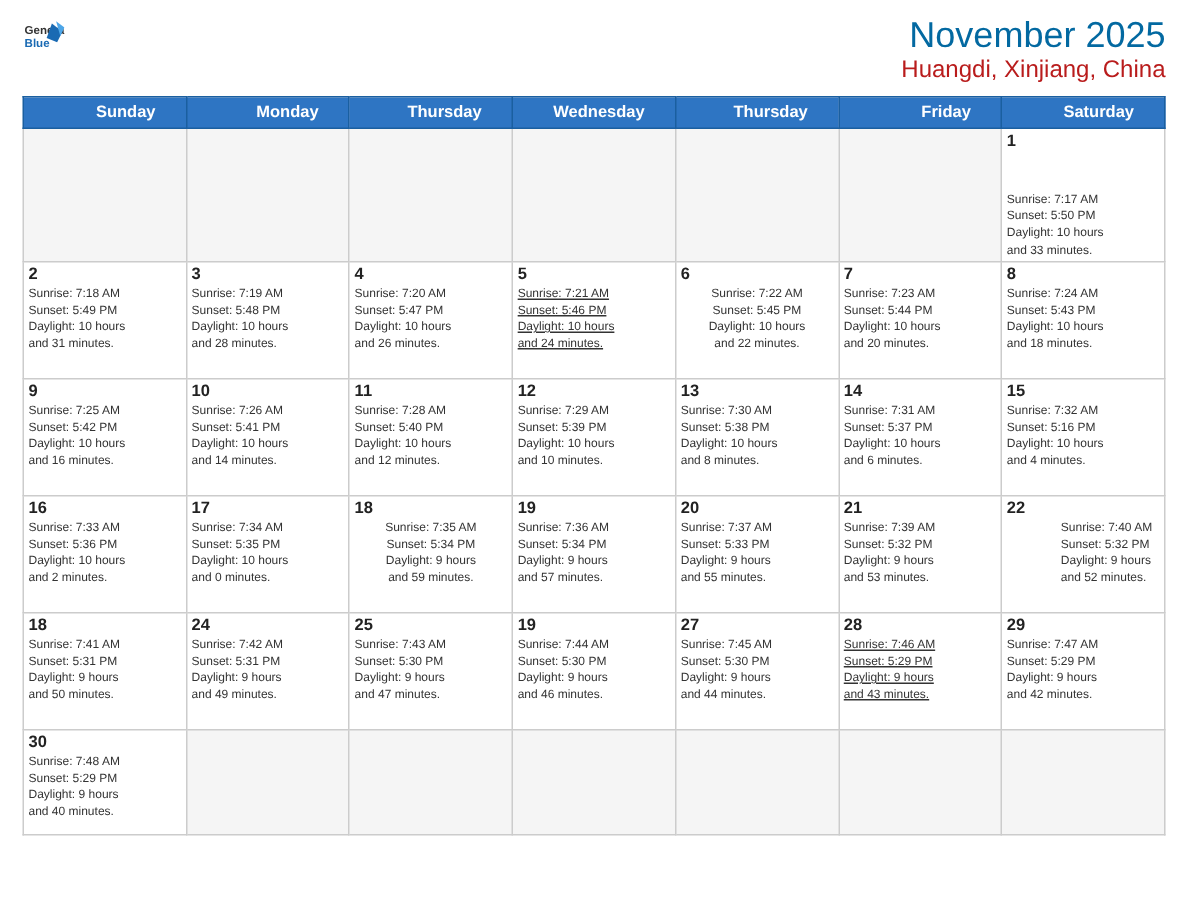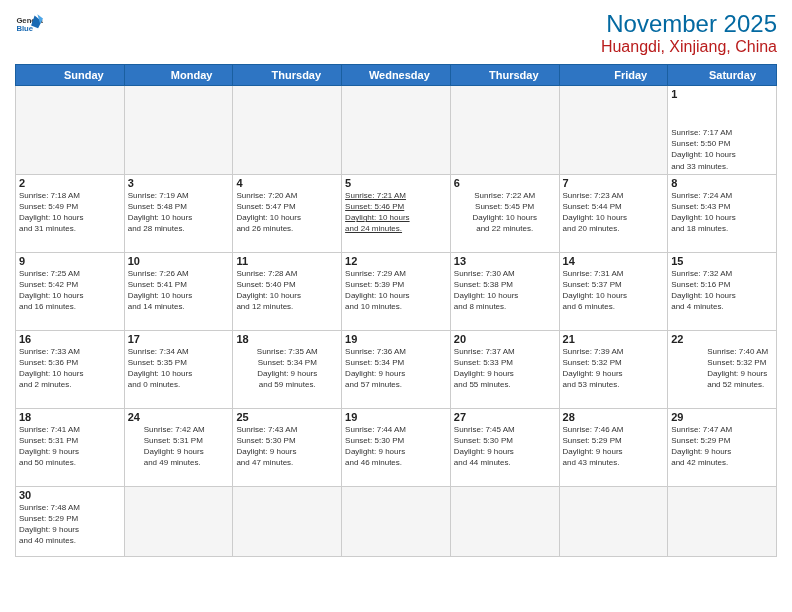--- a/index.html
+++ b/index.html
@@ -294,7 +294,7 @@
           </td>
           <td>
             <span class="day-num">24</span>
-            <div class="day-info" style="white-space: pre-line; margin-left: 16px;">Sunrise: 7:42 AM
+            <div class="day-info" style="white-space: pre-line;">Sunrise: 7:42 AM
 Sunset: 5:31 PM
 Daylight: 9 hours
 and 49 minutes.</div>

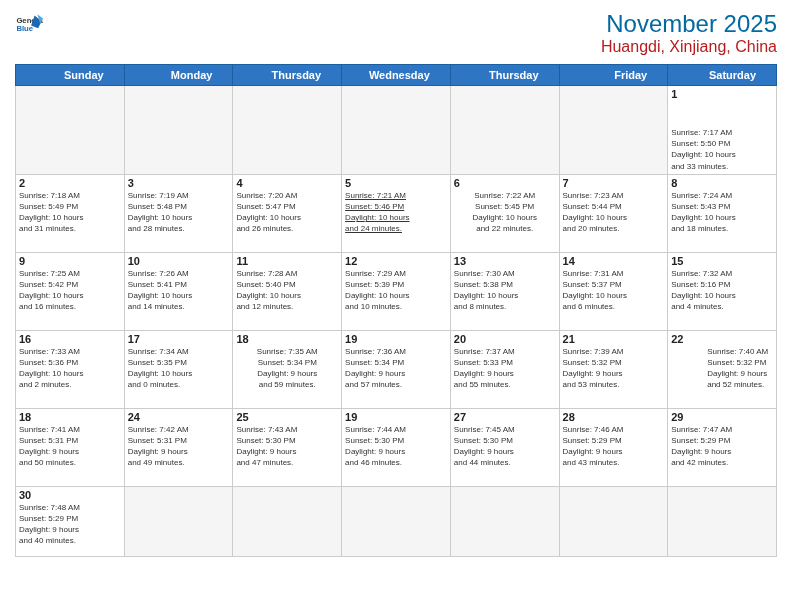--- a/index.html
+++ b/index.html
@@ -322,7 +322,7 @@
           </td>
           <td>
             <span class="day-num">28</span>
-            <div class="day-info" style="white-space: pre-line;">Sunrise: 7:46 AM
+            <div class="day-info" style="white-space: pre-line; text-decoration: underline;">Sunrise: 7:46 AM
 Sunset: 5:29 PM
 Daylight: 9 hours
 and 43 minutes.</div>

